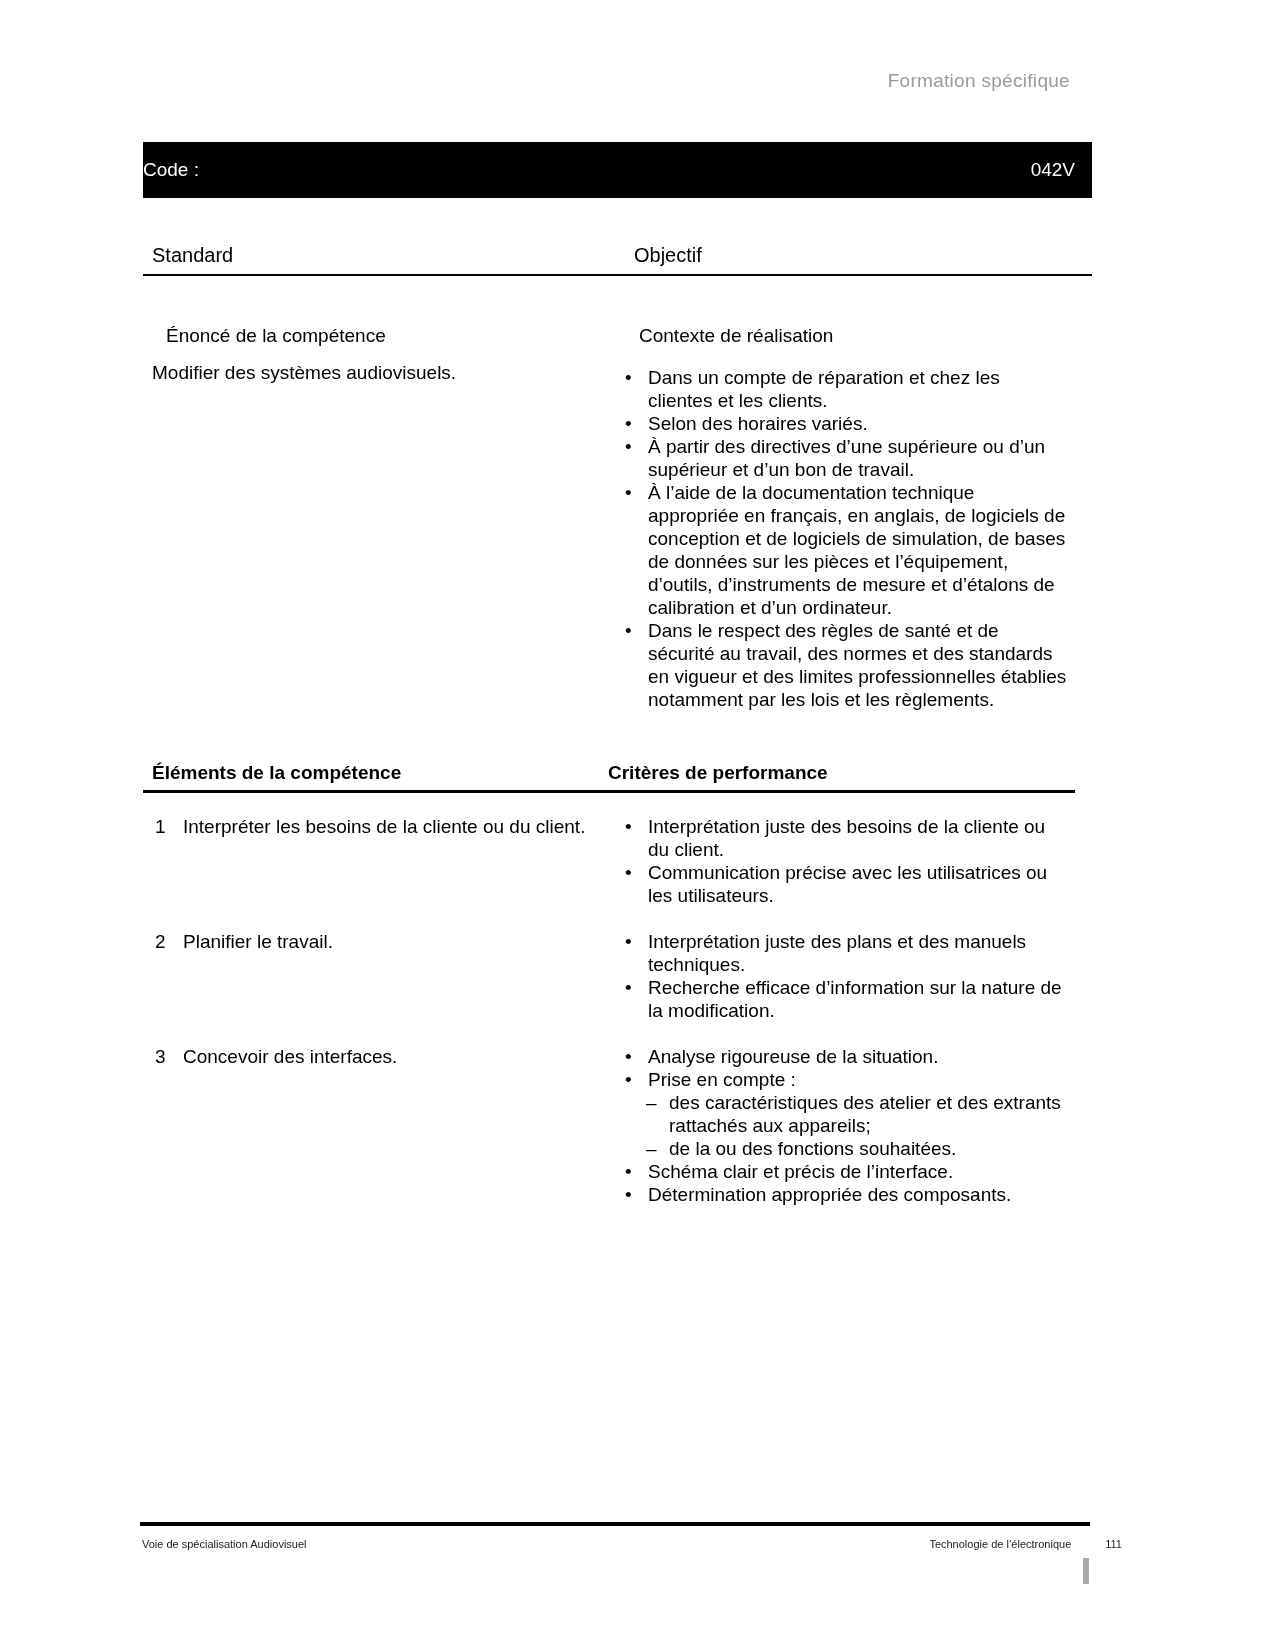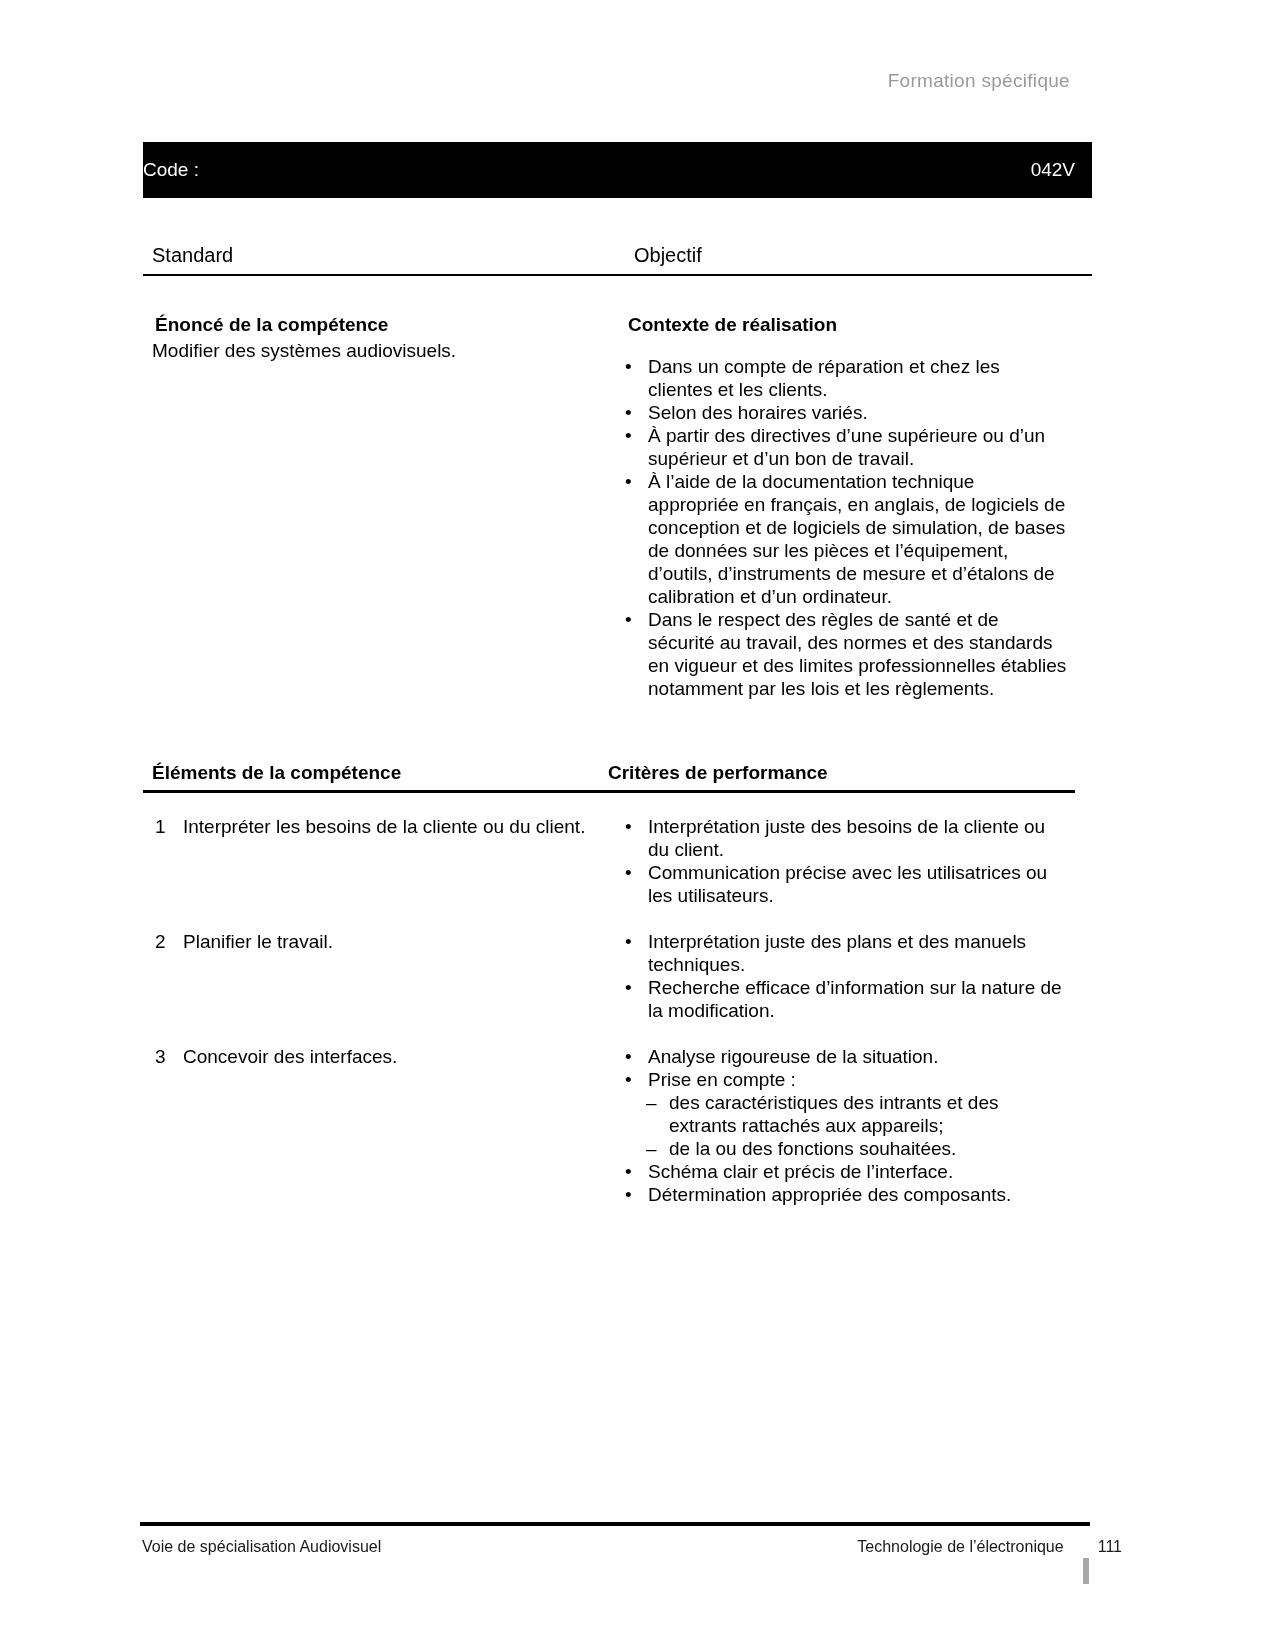--- a/index.html
+++ b/index.html
@@ -69,9 +69,9 @@
   .col-right { box-sizing: border-box; padding-right: 25px; }
 
   h3.sec-title {
-    margin: 3px;
-    font-size: 19px;
-    font-weight: bold;
+    margin: 14px;
+    font-size: 19px;
+    font-weight: normal;
     line-height: 23px;
   }
   .body-text {

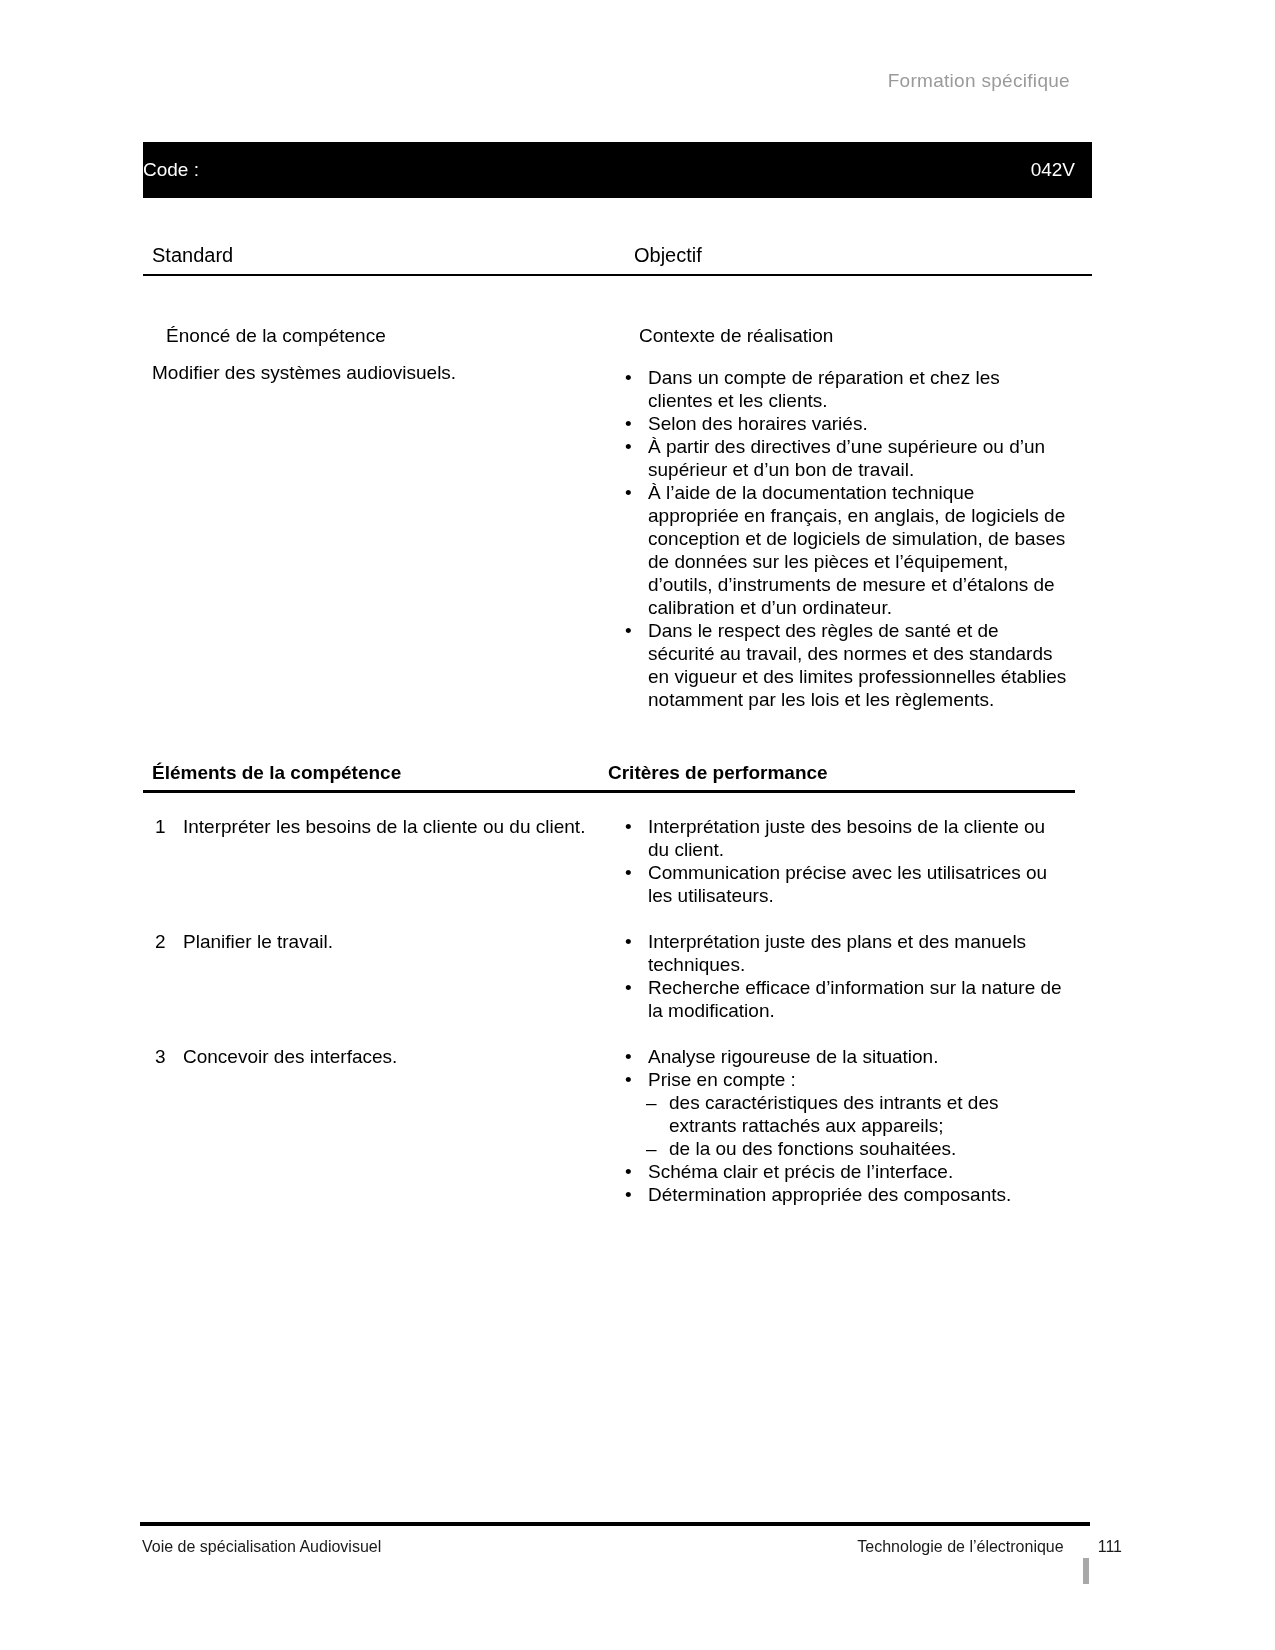--- a/index.html
+++ b/index.html
@@ -266,7 +266,7 @@
           <div class="sublist">
             <div class="subitem">
               <span class="mk">–</span>
-              <span class="tx">des caractéristiques des intrants et des extrants rattachés aux appareils;</span>
+              <span class="tx">des caractéristiques des atelier et des extrants rattachés aux appareils;</span>
             </div>
             <div class="subitem">
               <span class="mk">–</span>

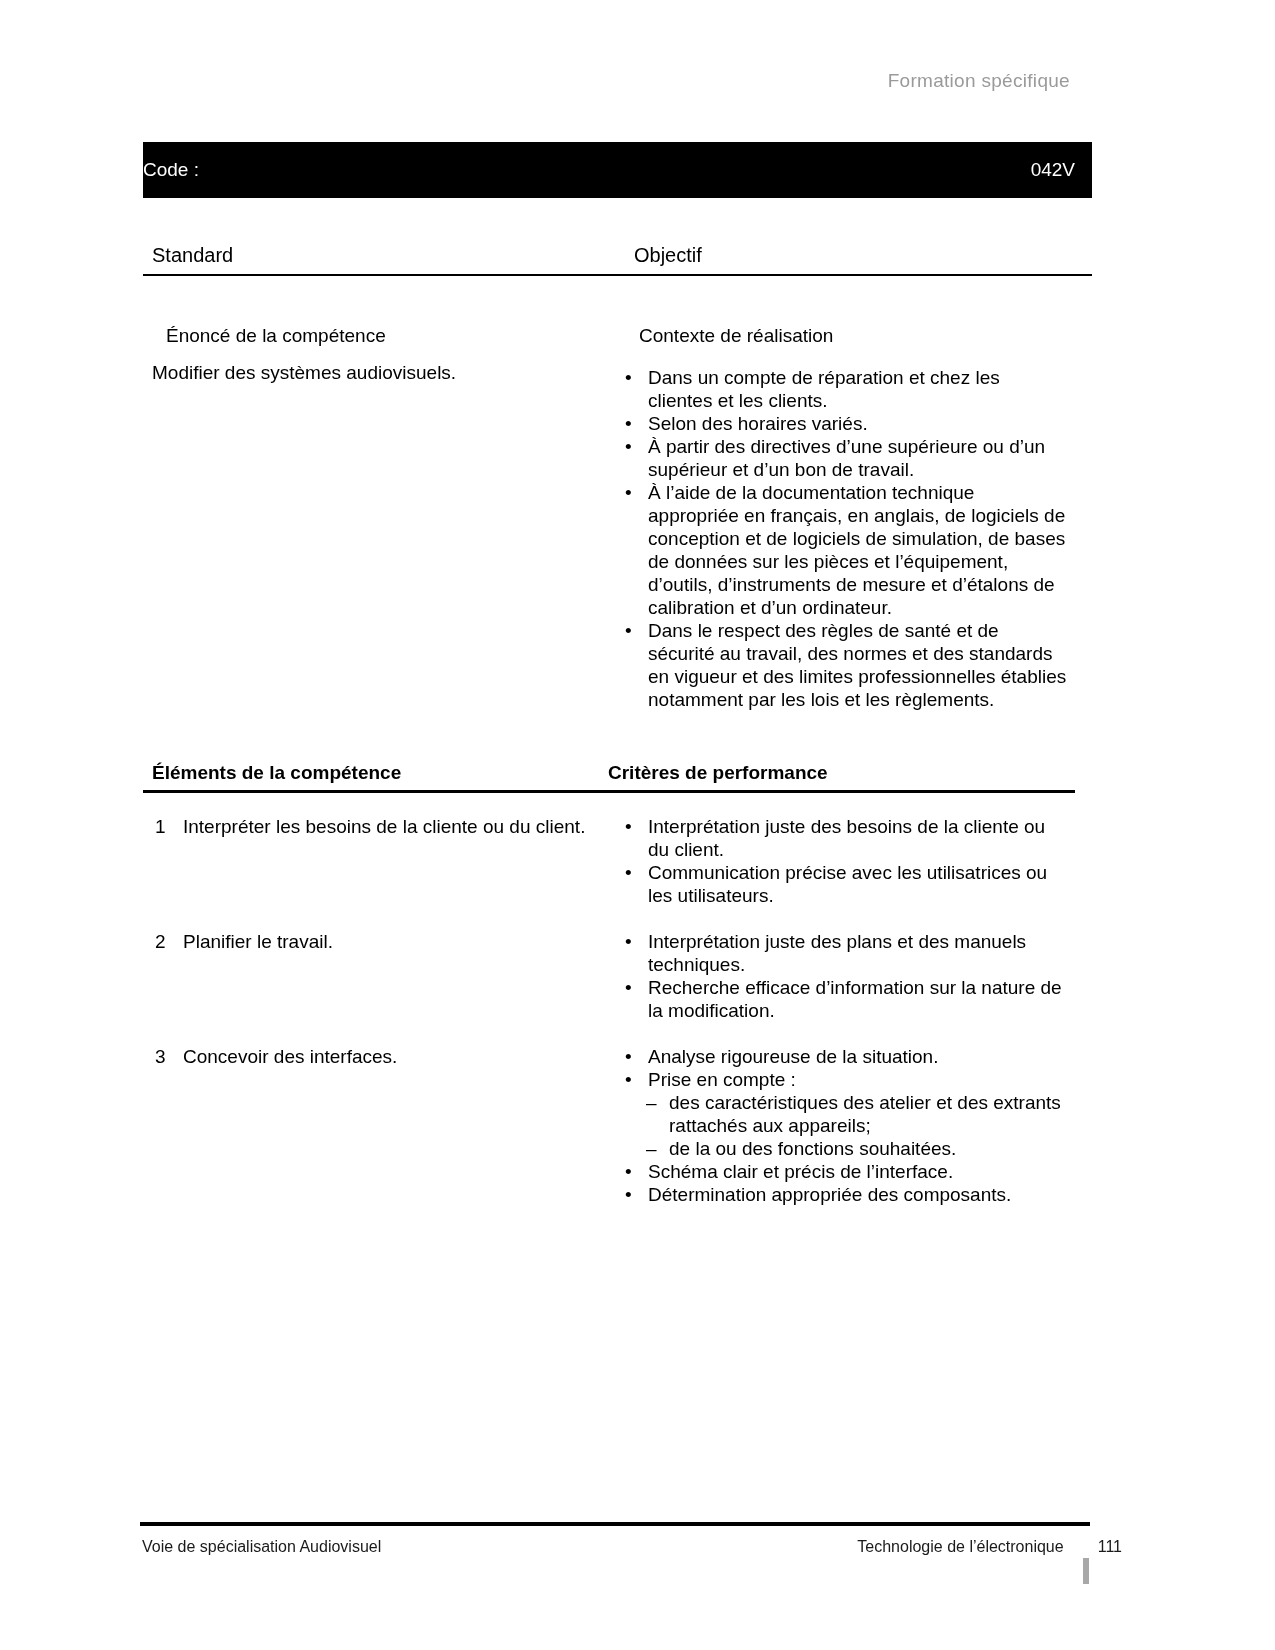--- a/index.html
+++ b/index.html
@@ -140,7 +140,7 @@
     display: flex;
     justify-content: space-between;
     align-items: baseline;
-    font-size: 16px;
+    font-size: 11px;
     color: #1a1a1a;
     gap: 24px;
   }

